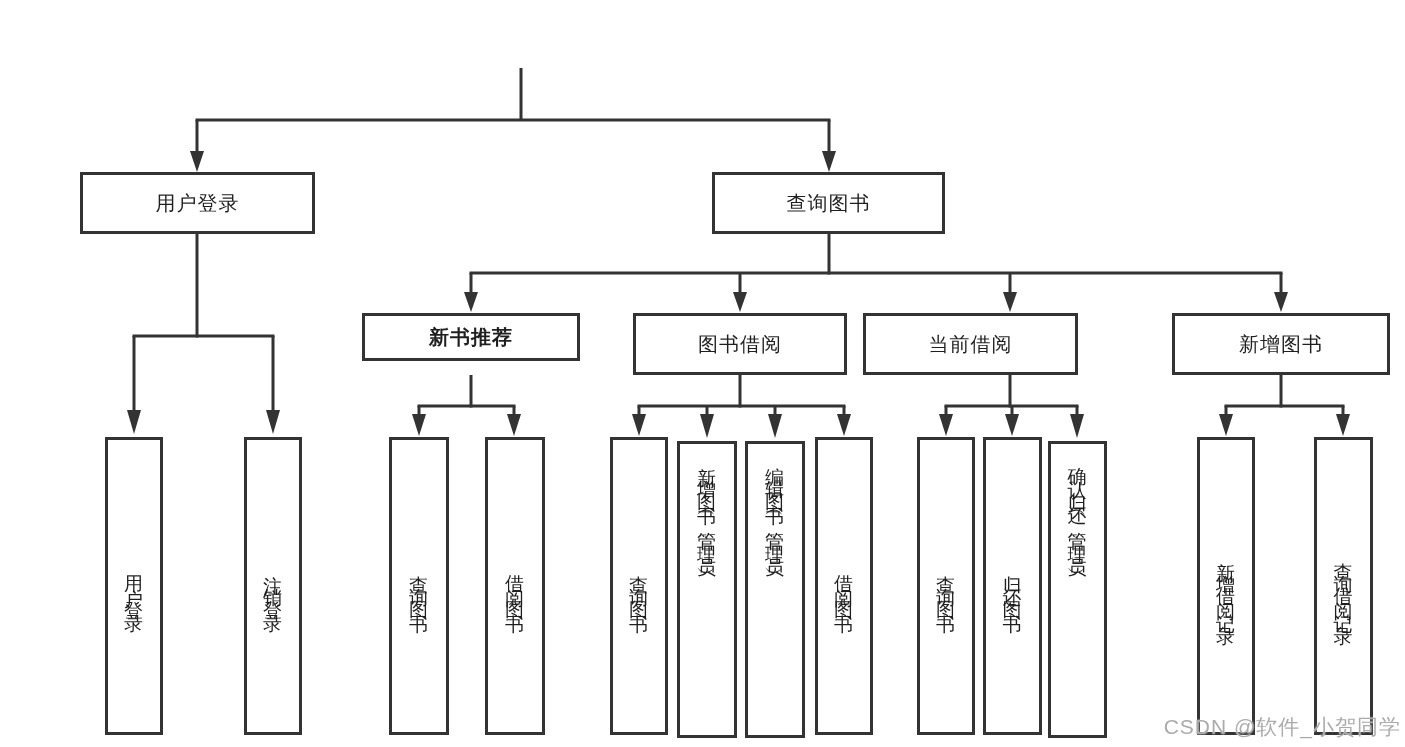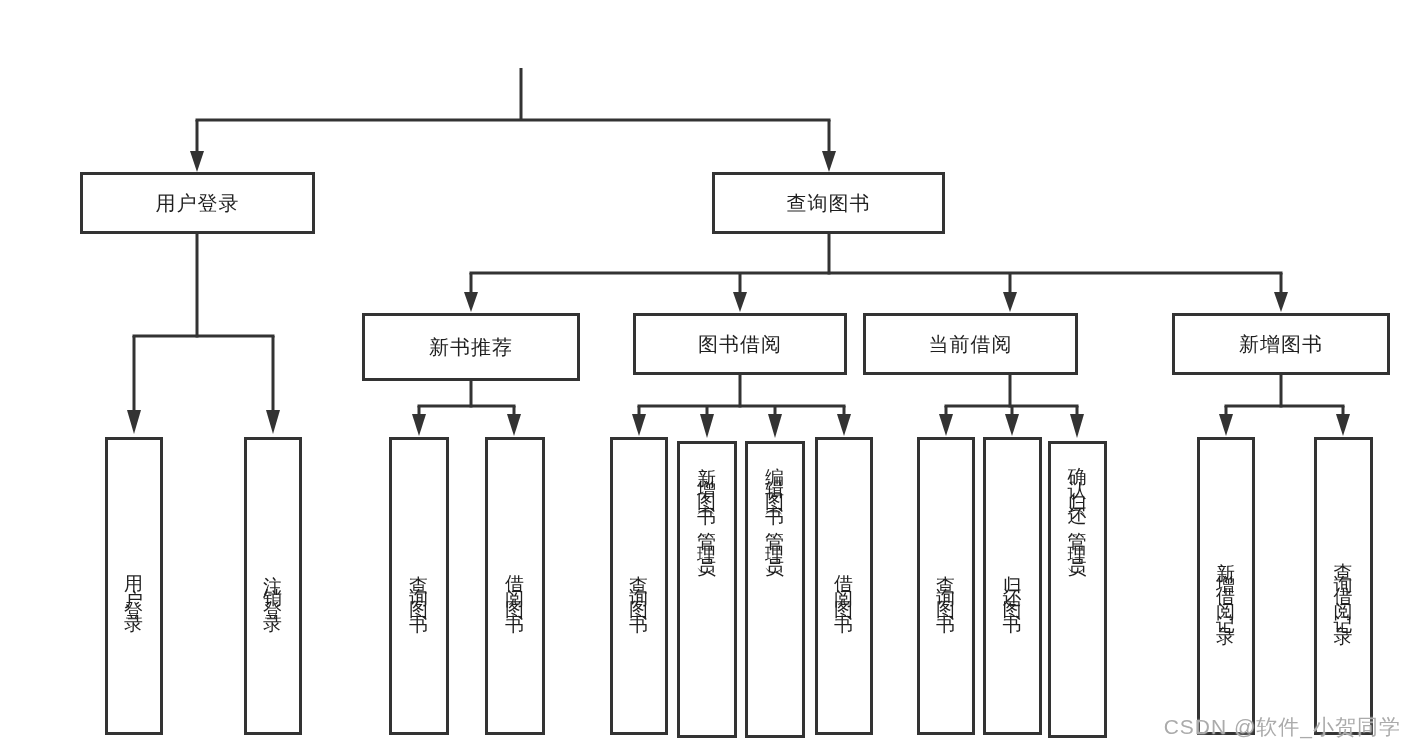--- a/index.html
+++ b/index.html
@@ -156,7 +156,7 @@
     <span>查询图书</span>
   </div>
 
-  <div class="node hnode" style="left:362px;top:313px;width:218px;height:68px;">
+  <div class="node hnode" style="left:362px;top:313px;width:218px;height:48px;font-weight:bold;">
     <span>新书推荐</span>
   </div>
   <div class="node hnode" style="left:633px;top:313px;width:214px;height:62px;font-family:Liberation Serif, serif;">

